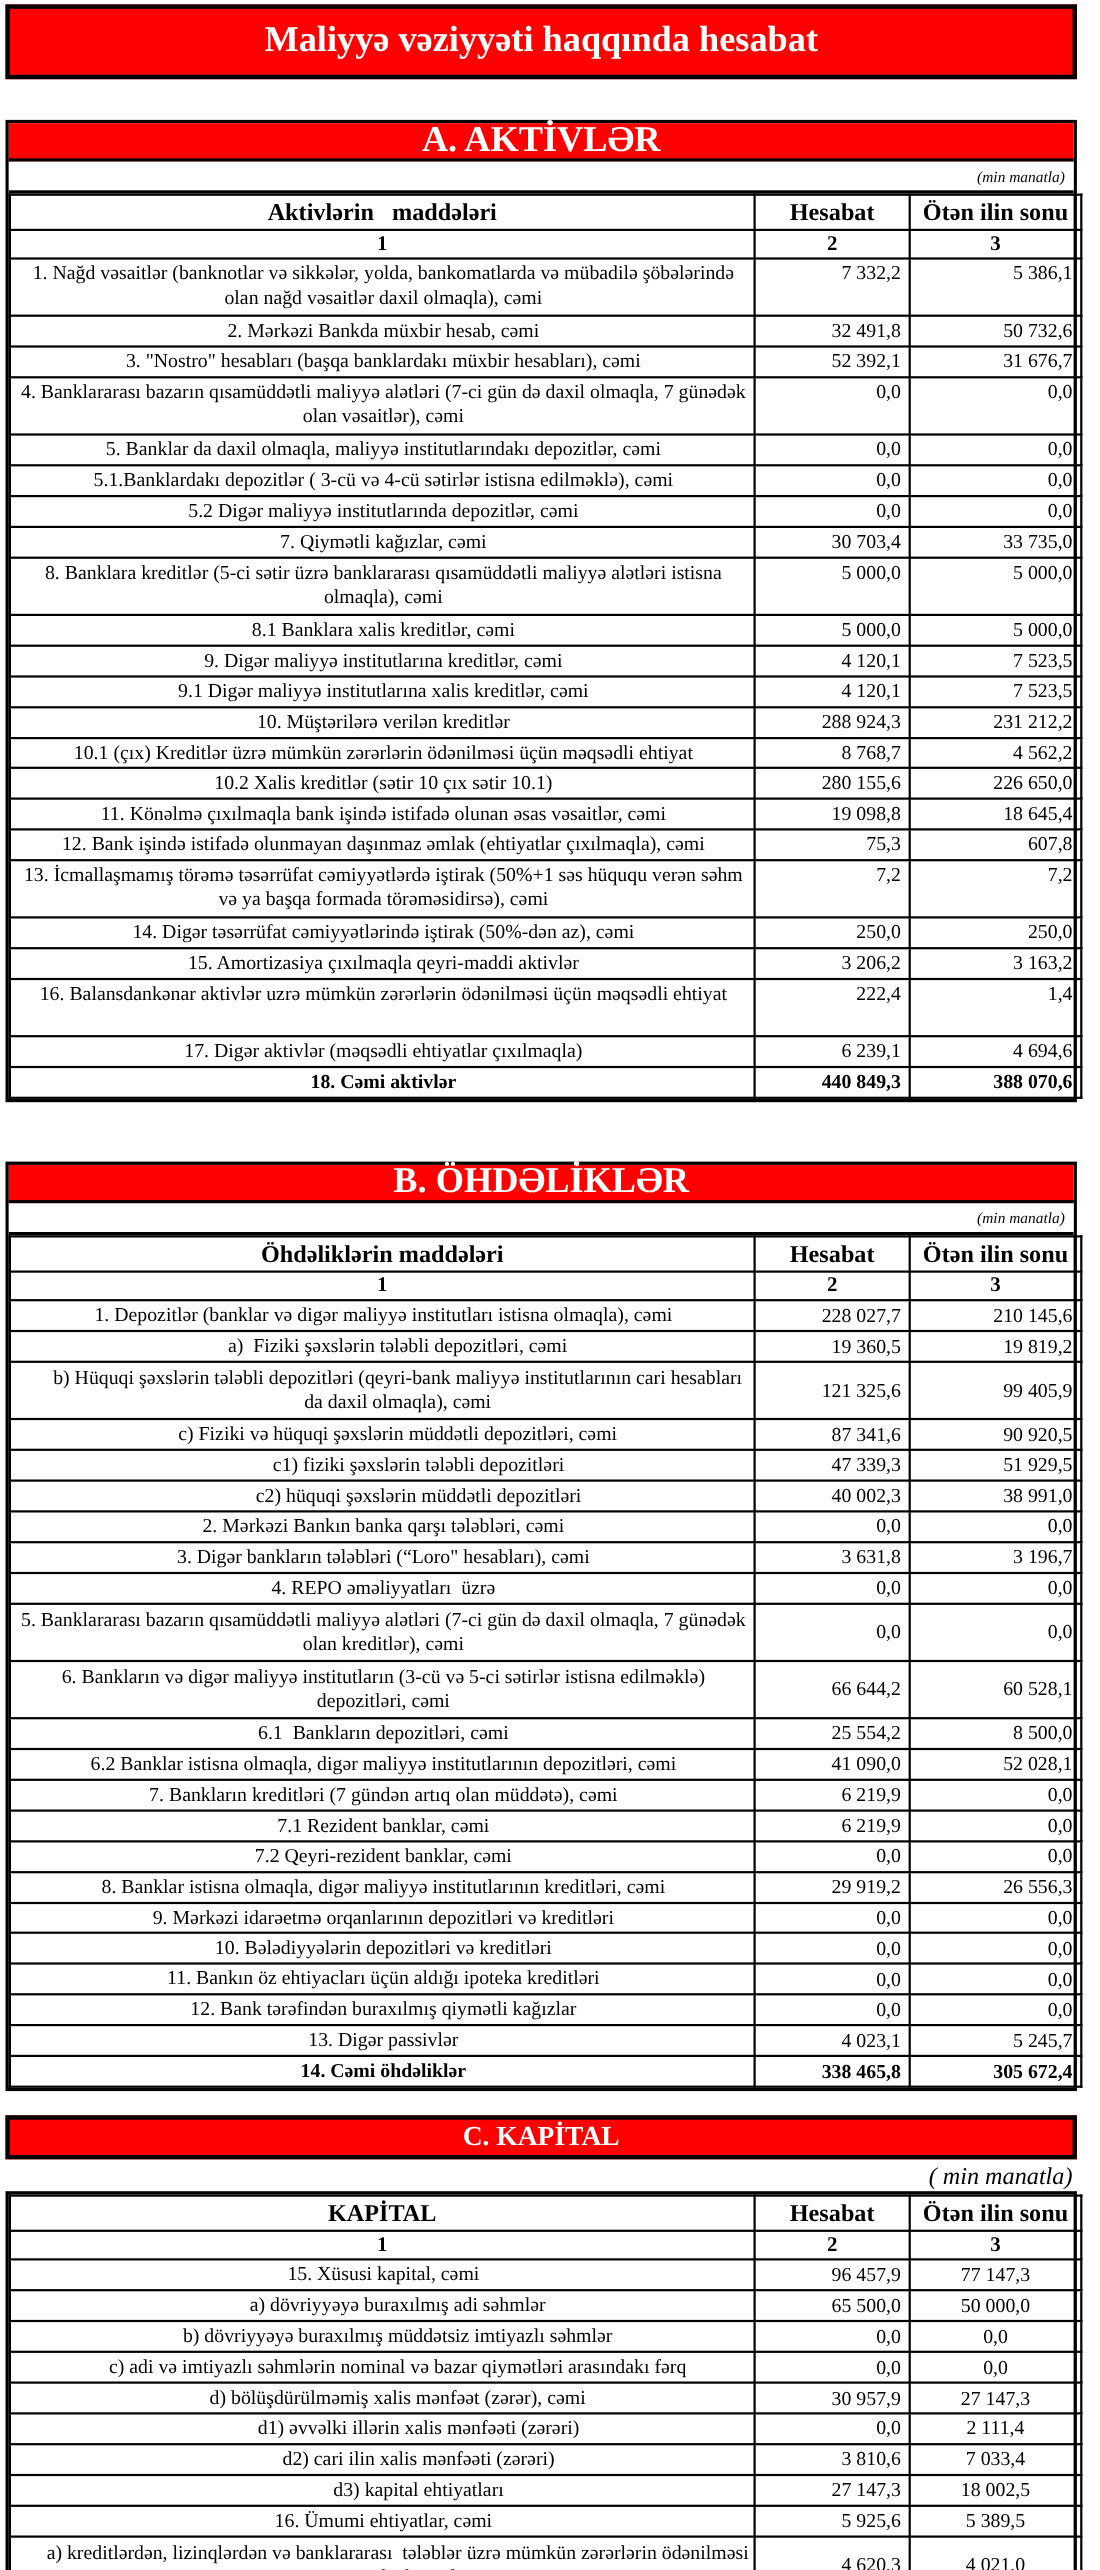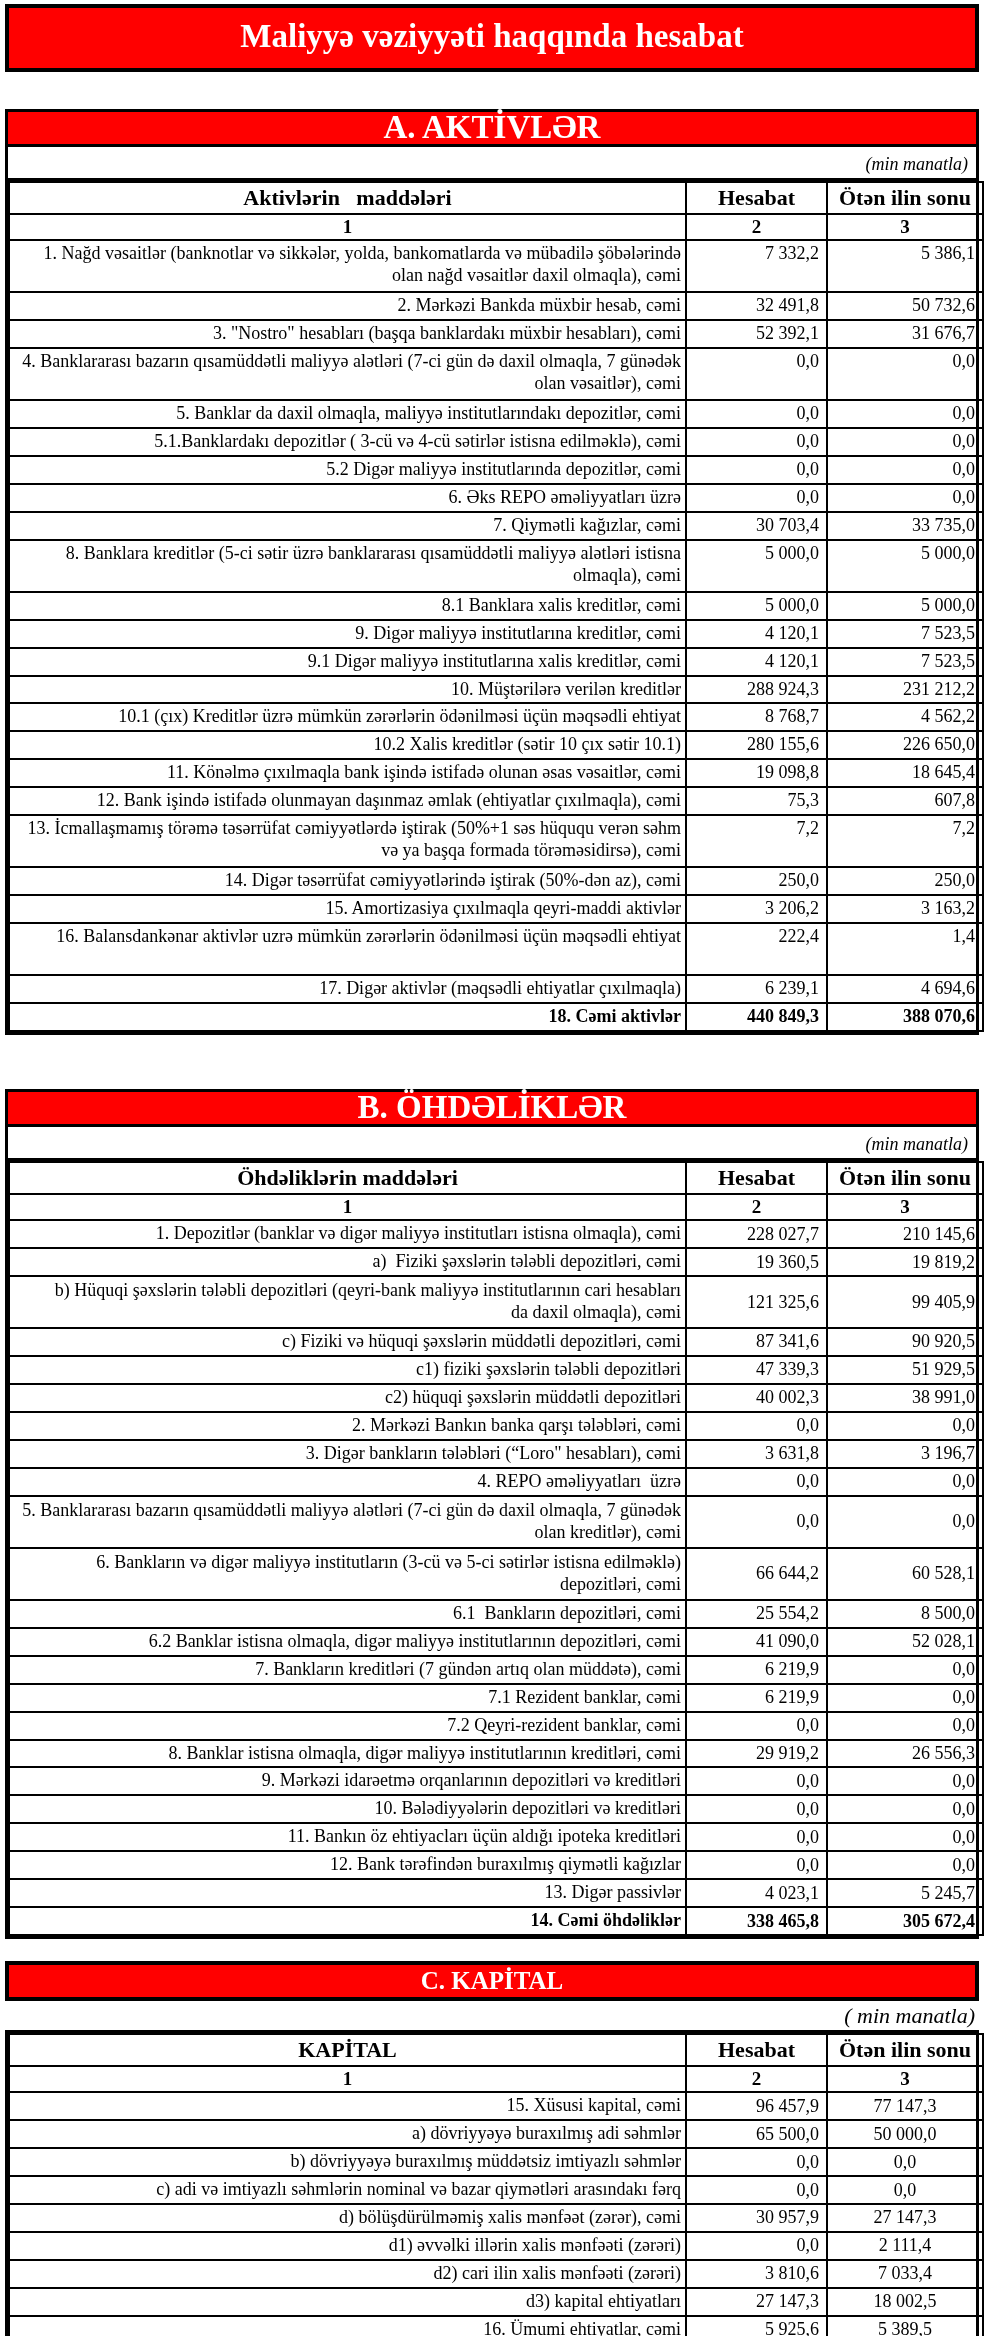--- a/index.html
+++ b/index.html
@@ -27,7 +27,7 @@
     text-align:center; font-weight:bold; font-size:25px; line-height:29px; padding:1px 0 2px;
   }
   .note {
-    text-align:right; font-style:italic; font-size:18px;
+    text-align:right; font-style:italic; font-size:14px;
     padding:7px 8px 3px; border-bottom:3px solid #000; background:#fff;
   }
   .note-plain { text-align:right; font-style:italic; font-size:22px; padding:2px 4px 1px; }

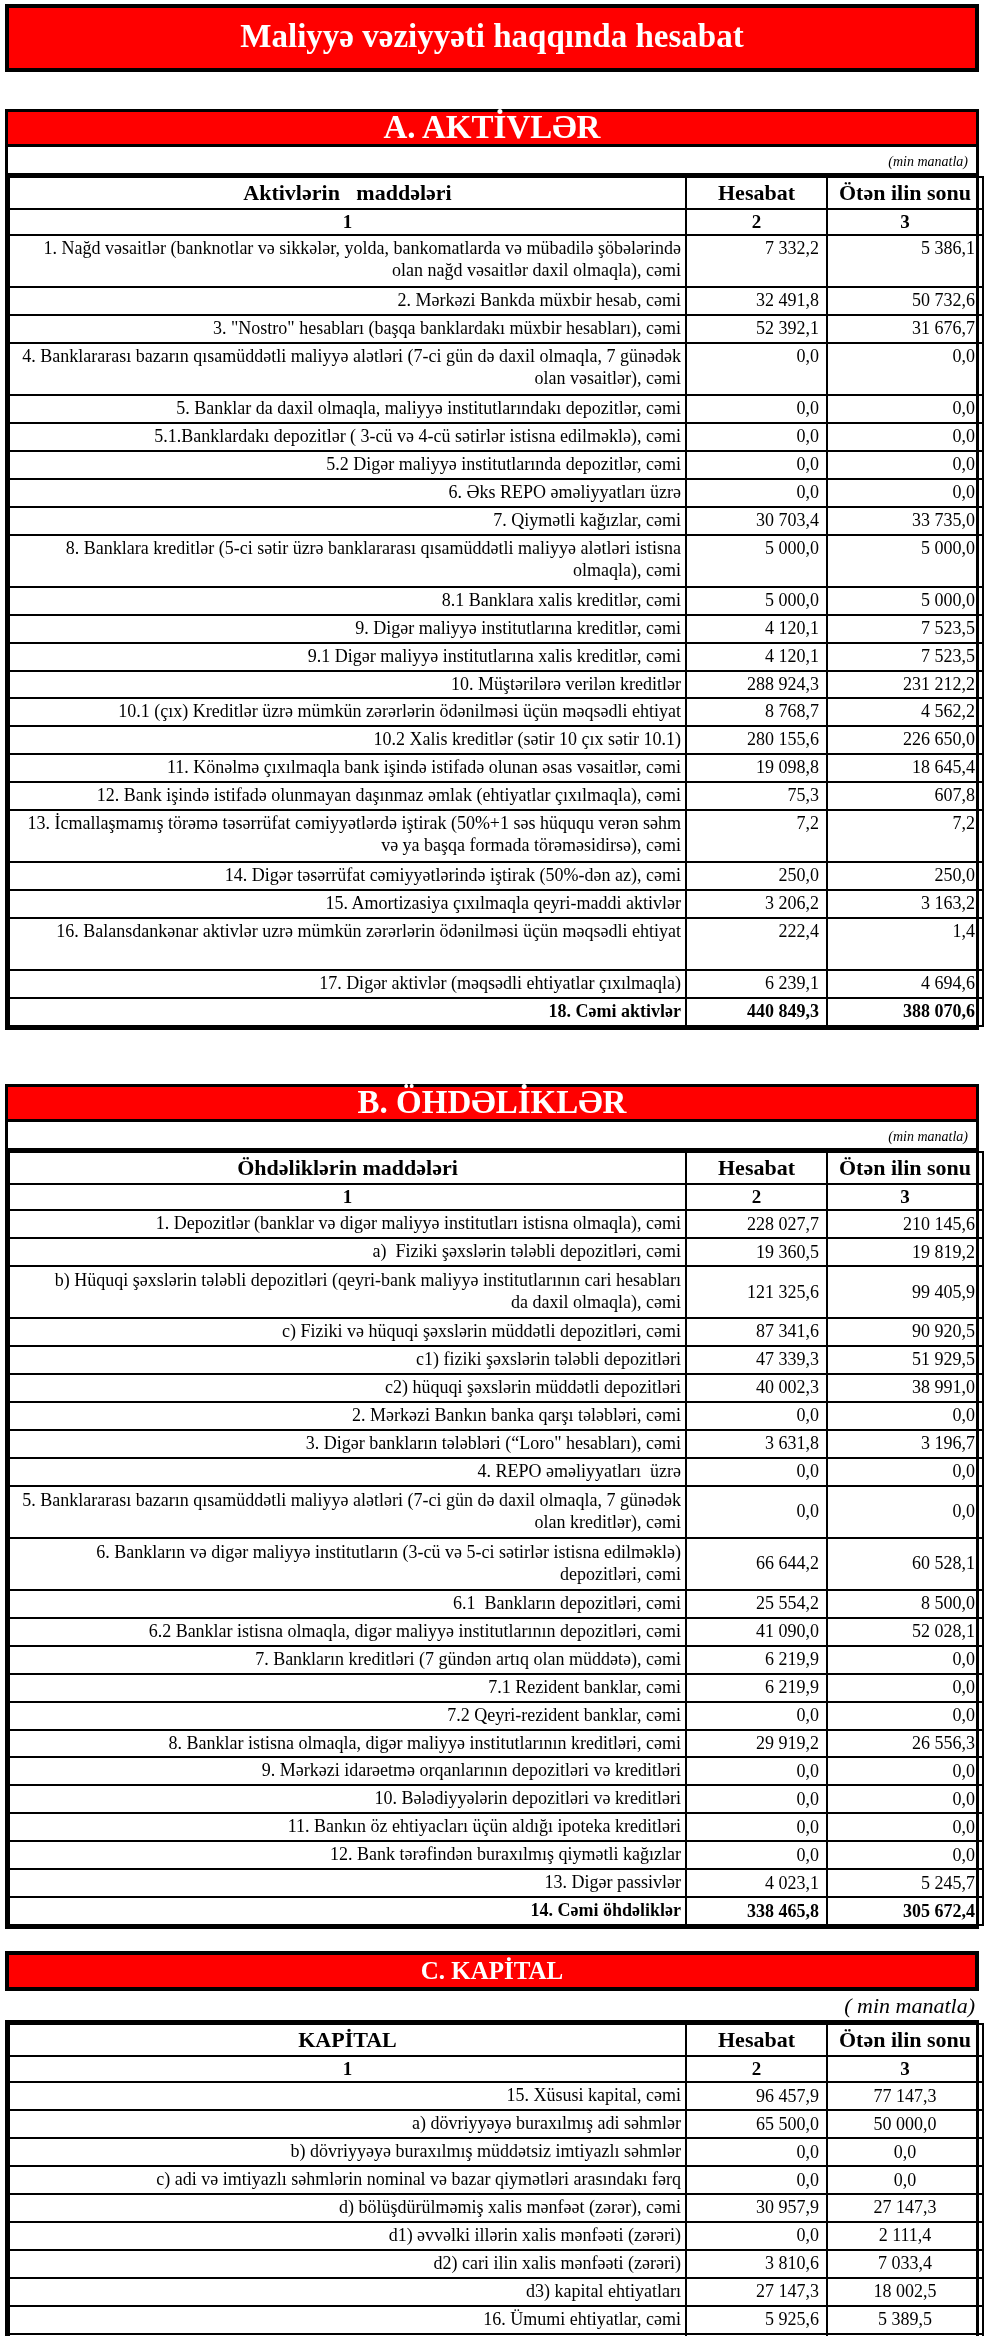--- a/index.html
+++ b/index.html
@@ -36,7 +36,7 @@
   th, td { border:2px solid #000; }
   thead th { font-weight:bold; text-align:center; font-size:22px; padding:2px 2px; white-space:pre-wrap; }
   tr.colnum th { font-size:19px; padding:1px 2px; }
-  td.c1 { text-align:right; padding:2px 4px 2px 6px; line-height:1.22; white-space:pre-wrap; overflow-wrap:break-word; }
+  td.c1 { text-align:center; padding:2px 4px 2px 6px; line-height:1.22; white-space:pre-wrap; overflow-wrap:break-word; }
   td.num { text-align:right; padding:2px 7px 2px 2px; }
   td.cen { text-align:center; padding:2px 2px; }
   td.ind1 { padding-left:32px; }

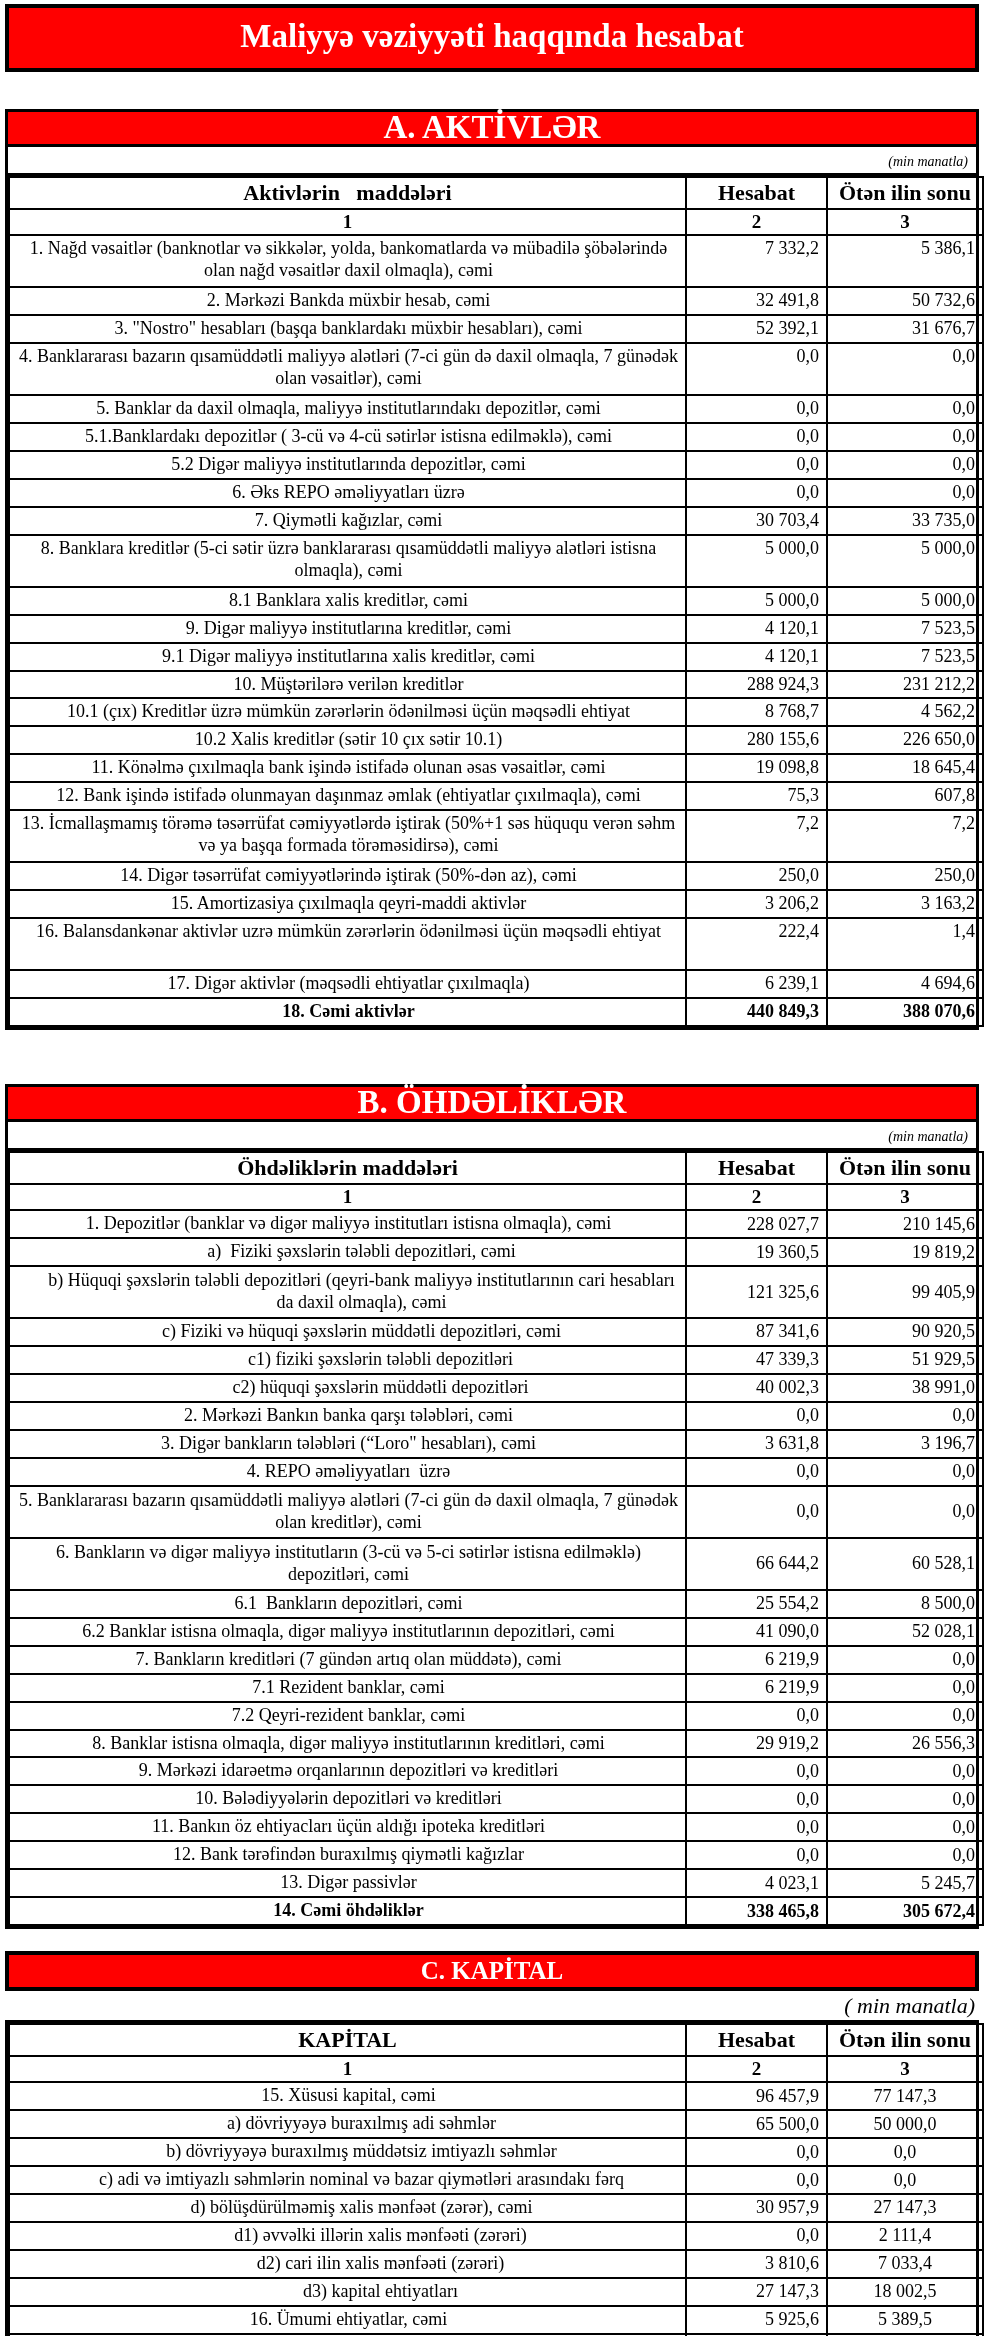--- a/index.html
+++ b/index.html
@@ -112,11 +112,6 @@
           <td class="c3 num">0,0</td>
         </tr>
         <tr>
-          <td class="c1">6. Əks REPO əməliyyatları üzrə</td>
-          <td class="c2 num">0,0</td>
-          <td class="c3 num">0,0</td>
-        </tr>
-        <tr>
           <td class="c1">7. Qiymətli kağızlar, cəmi</td>
           <td class="c2 num">30 703,4</td>
           <td class="c3 num">33 735,0</td>

